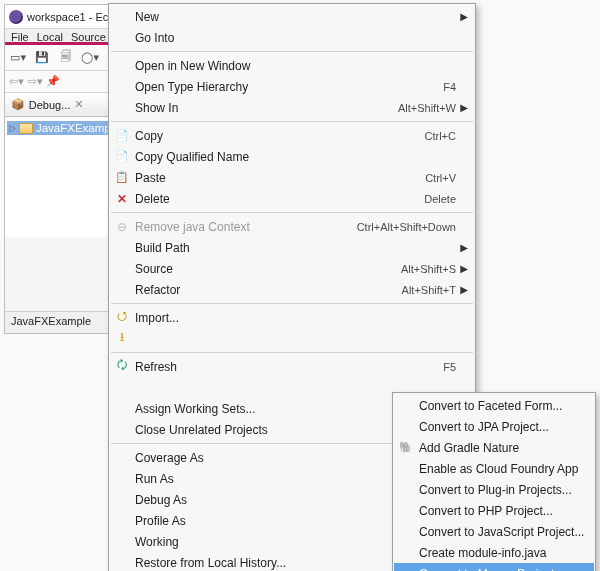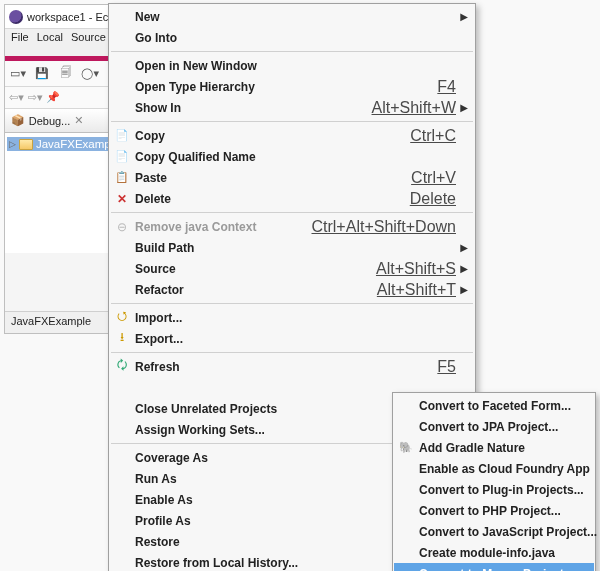--- a/index.html
+++ b/index.html
@@ -159,7 +159,7 @@
     display: flex; align-items: center; justify-content: center;
     font-size: 12px;
   }
-  .menu-row .label { flex: 1; font-weight: bold; }
+  .menu-row .label { flex: 1; }
   .menu-row .accel { color: #4a4a4a; margin-left: 14px; font-size: 16px; text-decoration: underline; }
   .menu-row .sub-arrow { position: absolute; right: 6px; font-size: 10px; color: #333; }
   .menu-row.disabled { color: #9a9a9a; }

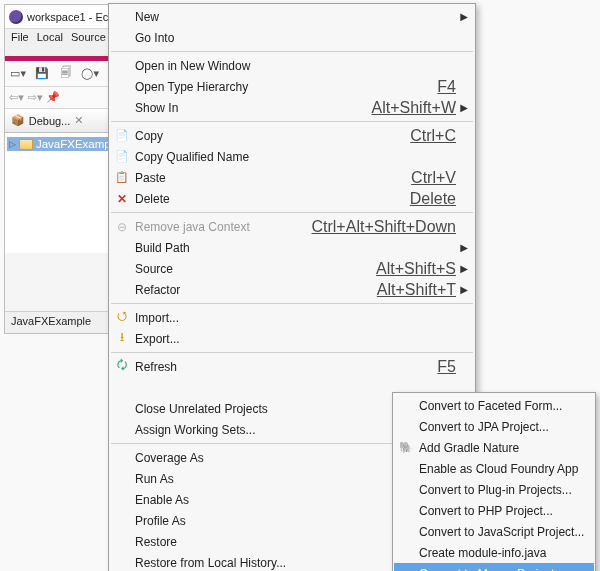--- a/index.html
+++ b/index.html
@@ -42,13 +42,13 @@
     flex-shrink: 0;
   }
   .menubar {
-    height: 32px;
+    height: 16px;
     display: flex;
     gap: 8px;
     padding: 2px 6px;
     background: #f0f0f0;
     font-size: 11px;
-    border-bottom: 5px solid #be185d;
+    border-bottom: 3px solid #be185d;
     white-space: nowrap;
     overflow: hidden;
   }

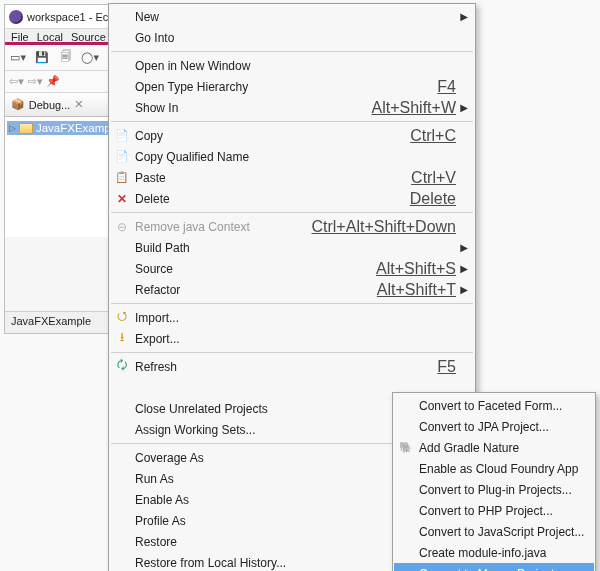--- a/index.html
+++ b/index.html
@@ -160,7 +160,7 @@
     font-size: 12px;
   }
   .menu-row .label { flex: 1; }
-  .menu-row .accel { color: #4a4a4a; margin-left: 14px; font-size: 16px; text-decoration: underline; }
+  .menu-row .accel { color: #4a4a4a; margin-left: 14px; font-size: 11px; }
   .menu-row .sub-arrow { position: absolute; right: 6px; font-size: 10px; color: #333; }
   .menu-row.disabled { color: #9a9a9a; }
   .menu-row.highlight {

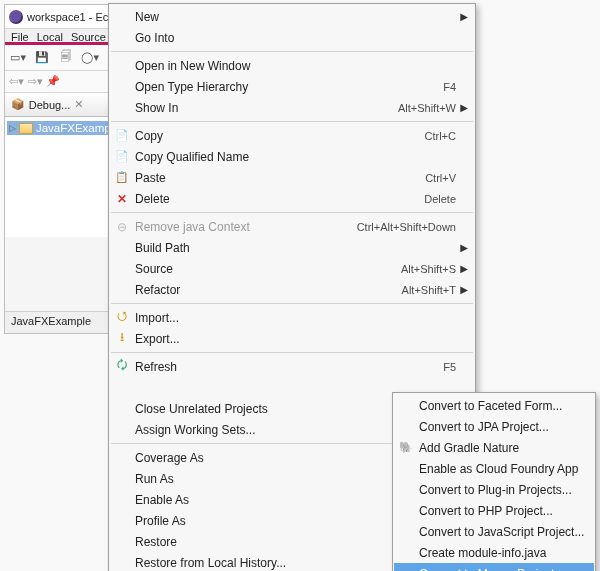--- a/index.html
+++ b/index.html
@@ -314,7 +314,6 @@
       <span class="icon-slot">
         <span class="export-arrow">⭳</span>
       </span>
-      <span class="label">Export...</span>
     </div>
     <div class="menu-sep"></div>
     <div class="menu-row">

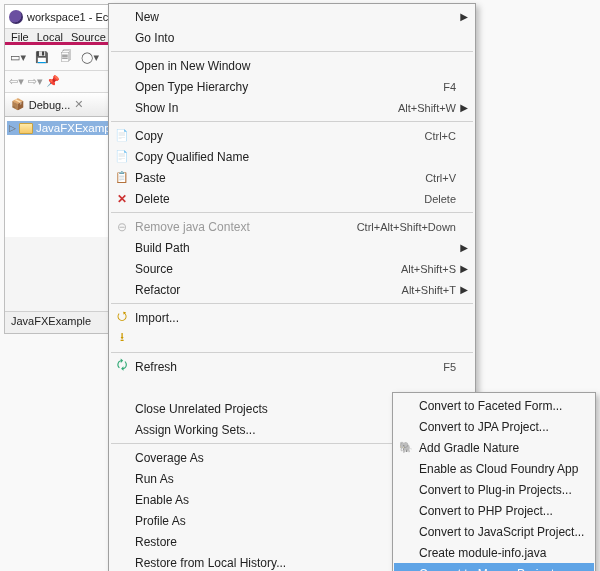--- a/index.html
+++ b/index.html
@@ -328,11 +328,11 @@
     </div>
     <div class="menu-row">
       <span class="icon-slot"></span>
+      <span class="label">Assign Working Sets...</span>
+    </div>
+    <div class="menu-row">
+      <span class="icon-slot"></span>
       <span class="label">Close Unrelated Projects</span>
-    </div>
-    <div class="menu-row">
-      <span class="icon-slot"></span>
-      <span class="label">Assign Working Sets...</span>
     </div>
     <div class="menu-sep"></div>
     <div class="menu-row">

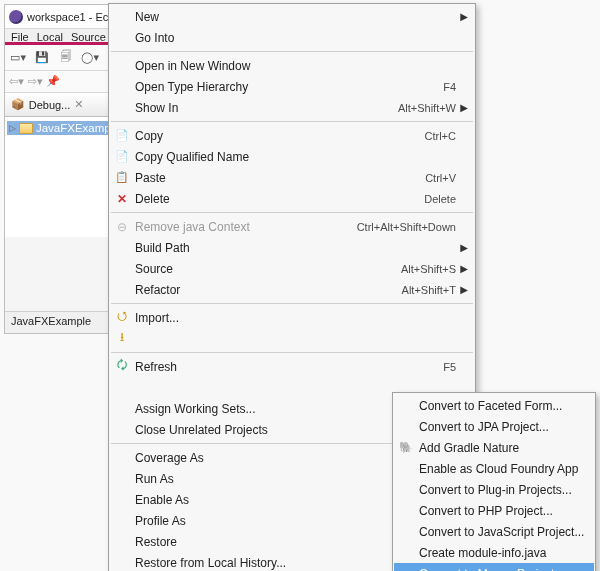--- a/index.html
+++ b/index.html
@@ -347,7 +347,7 @@
     </div>
     <div class="menu-row">
       <span class="icon-slot"></span>
-      <span class="label">Enable As</span>
+      <span class="label">Debug As</span>
       <span class="sub-arrow">▶</span>
     </div>
     <div class="menu-row">

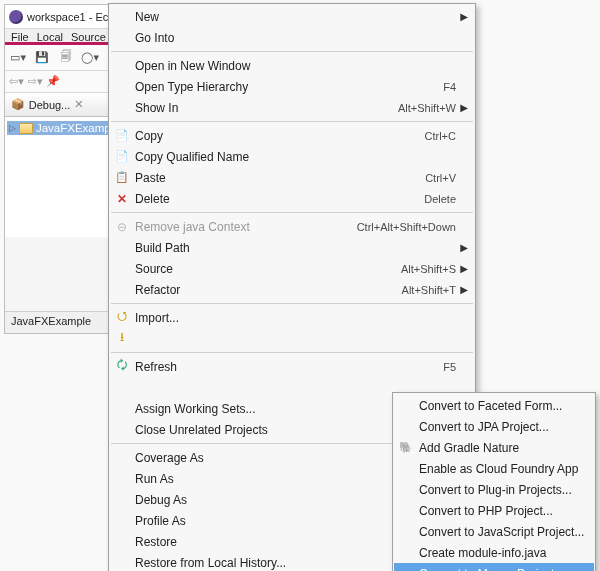--- a/index.html
+++ b/index.html
@@ -357,7 +357,7 @@
     </div>
     <div class="menu-row">
       <span class="icon-slot"></span>
-      <span class="label">Restore</span>
+      <span class="label">Working</span>
     </div>
     <div class="menu-row">
       <span class="icon-slot"></span>

